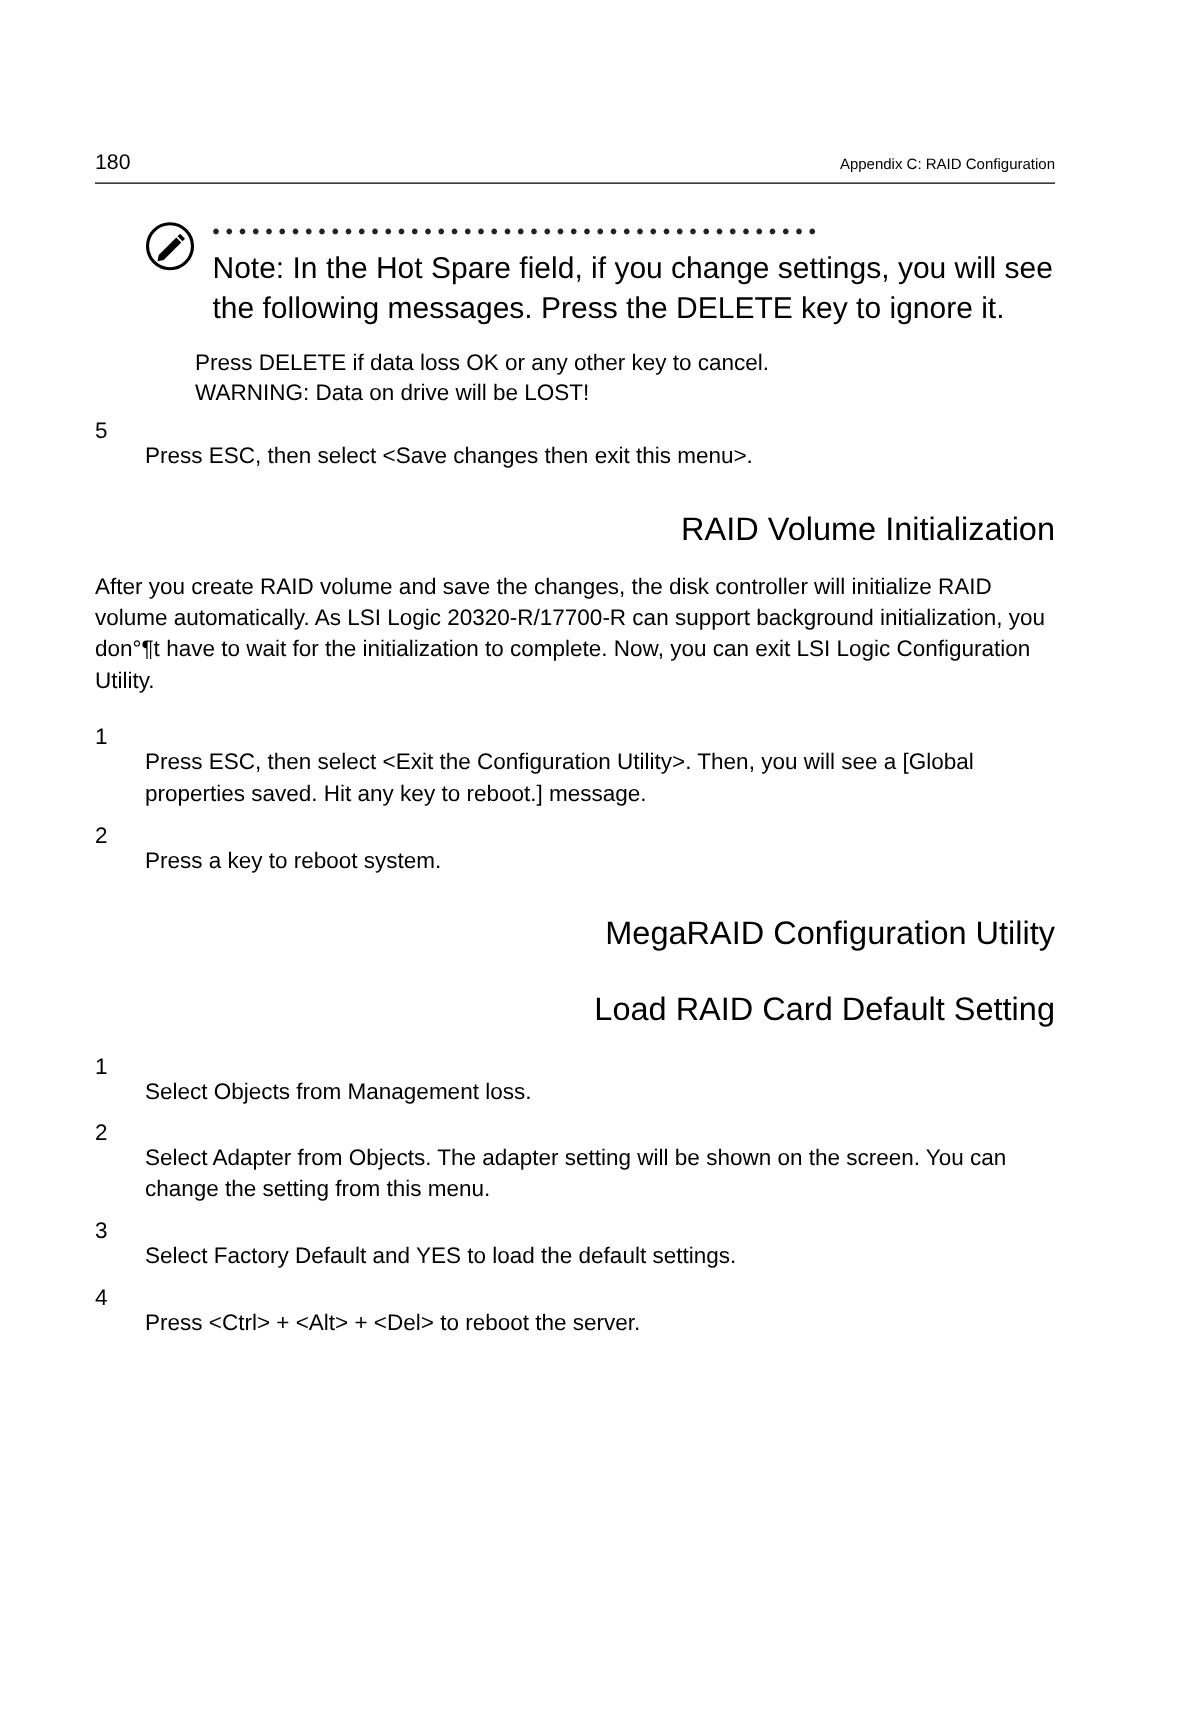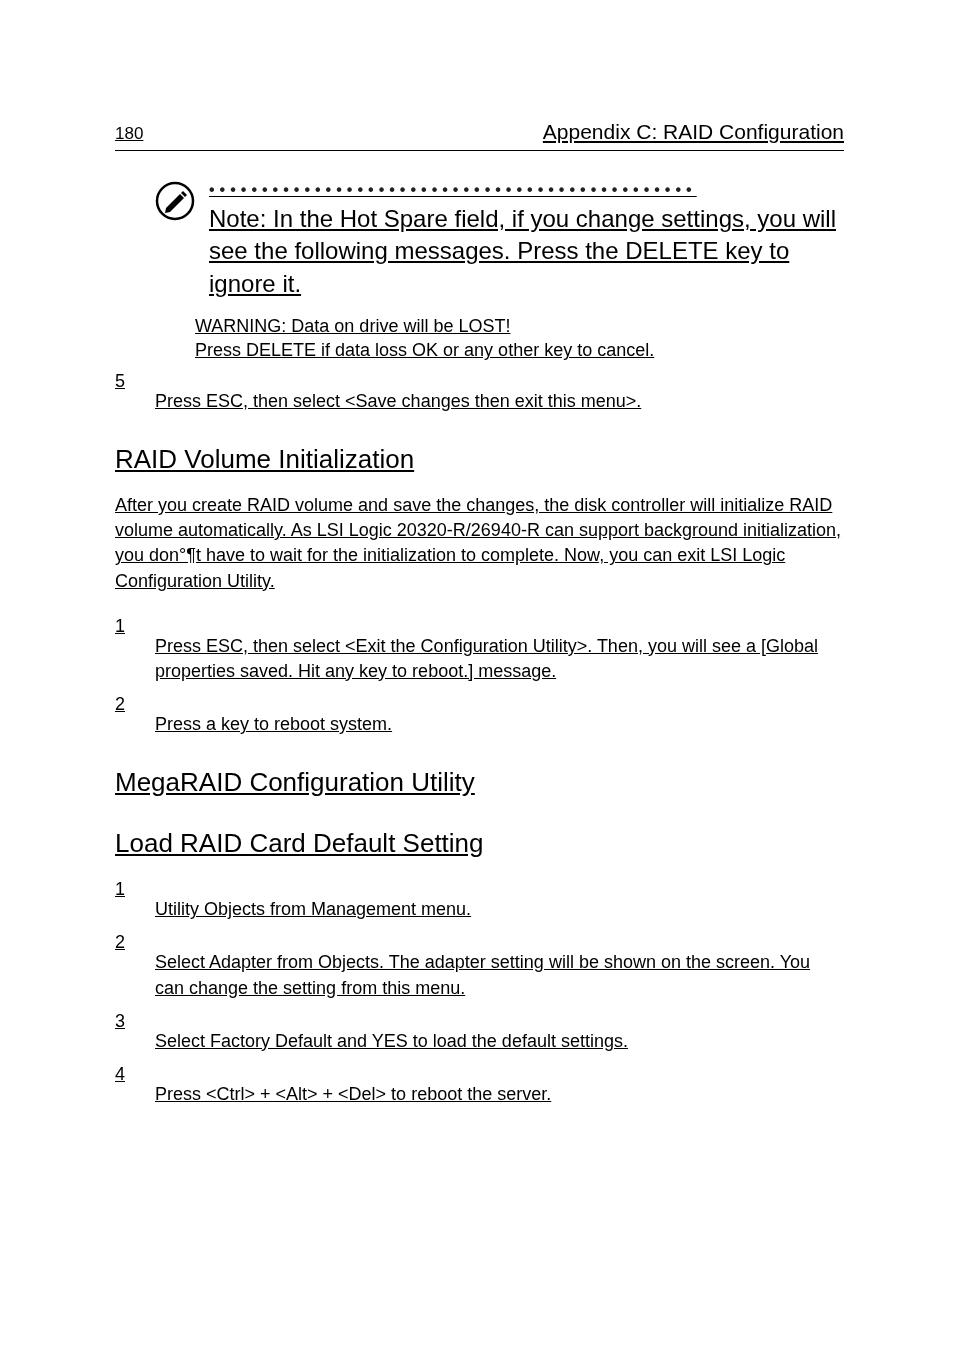--- a/index.html
+++ b/index.html
@@ -12,8 +12,7 @@
       position: relative;
     }
     .page {
-      padding: 120px 110px 60px 115px;
-      text-decoration: underline;
+      padding: 120px 110px 60px 76px;
     }
     .header {
       display: flex;

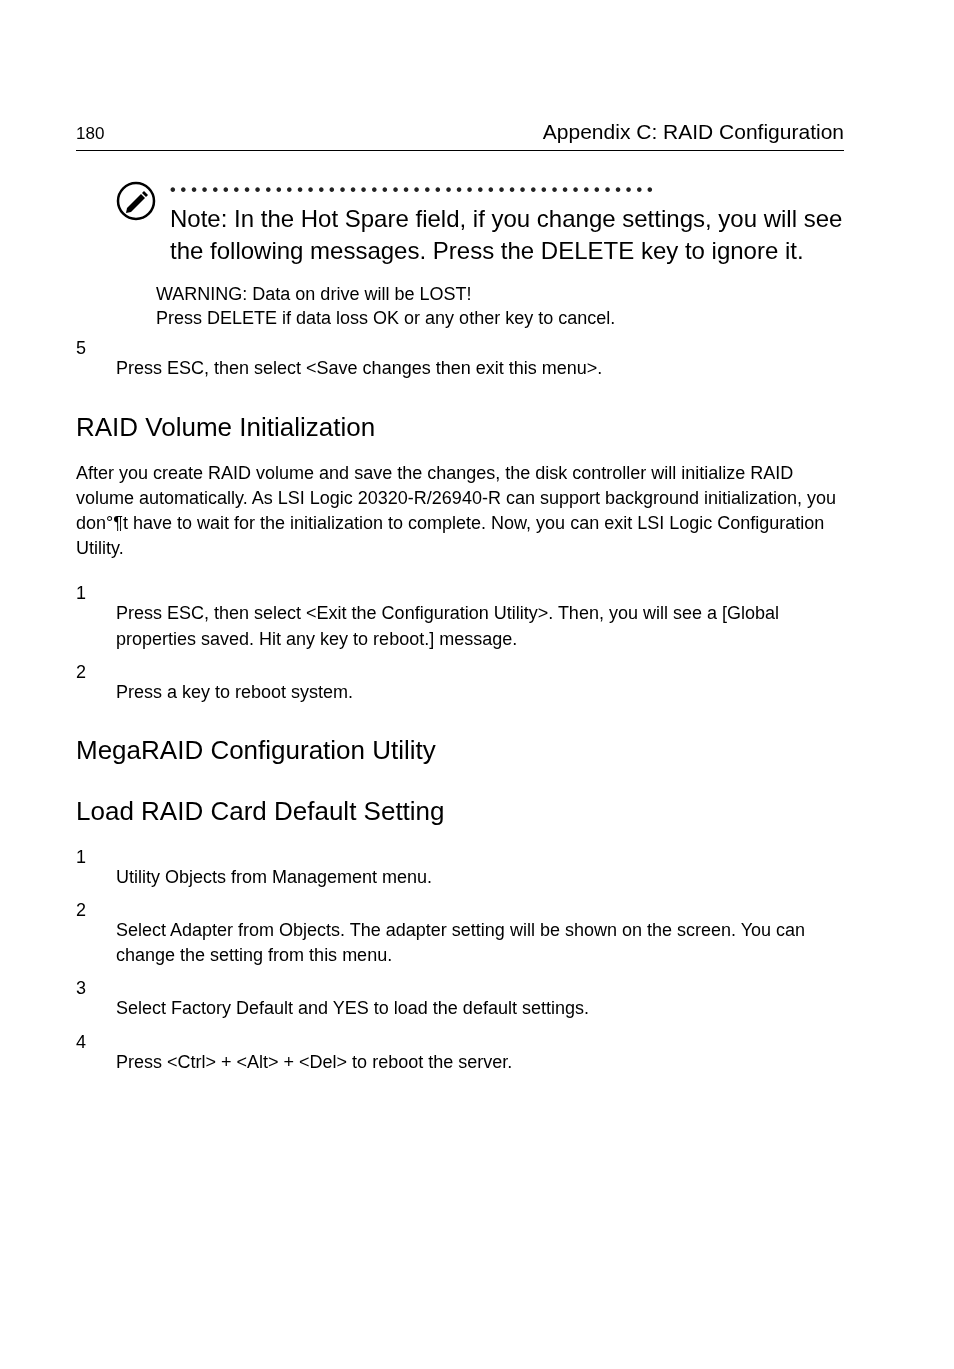--- a/index.html
+++ b/index.html
@@ -26,7 +26,7 @@
       font-size: 17px;
     }
     .header-title {
-      font-size: 21px;
+      font-size: 12px;
       text-align: center;
     }
     .note-block {

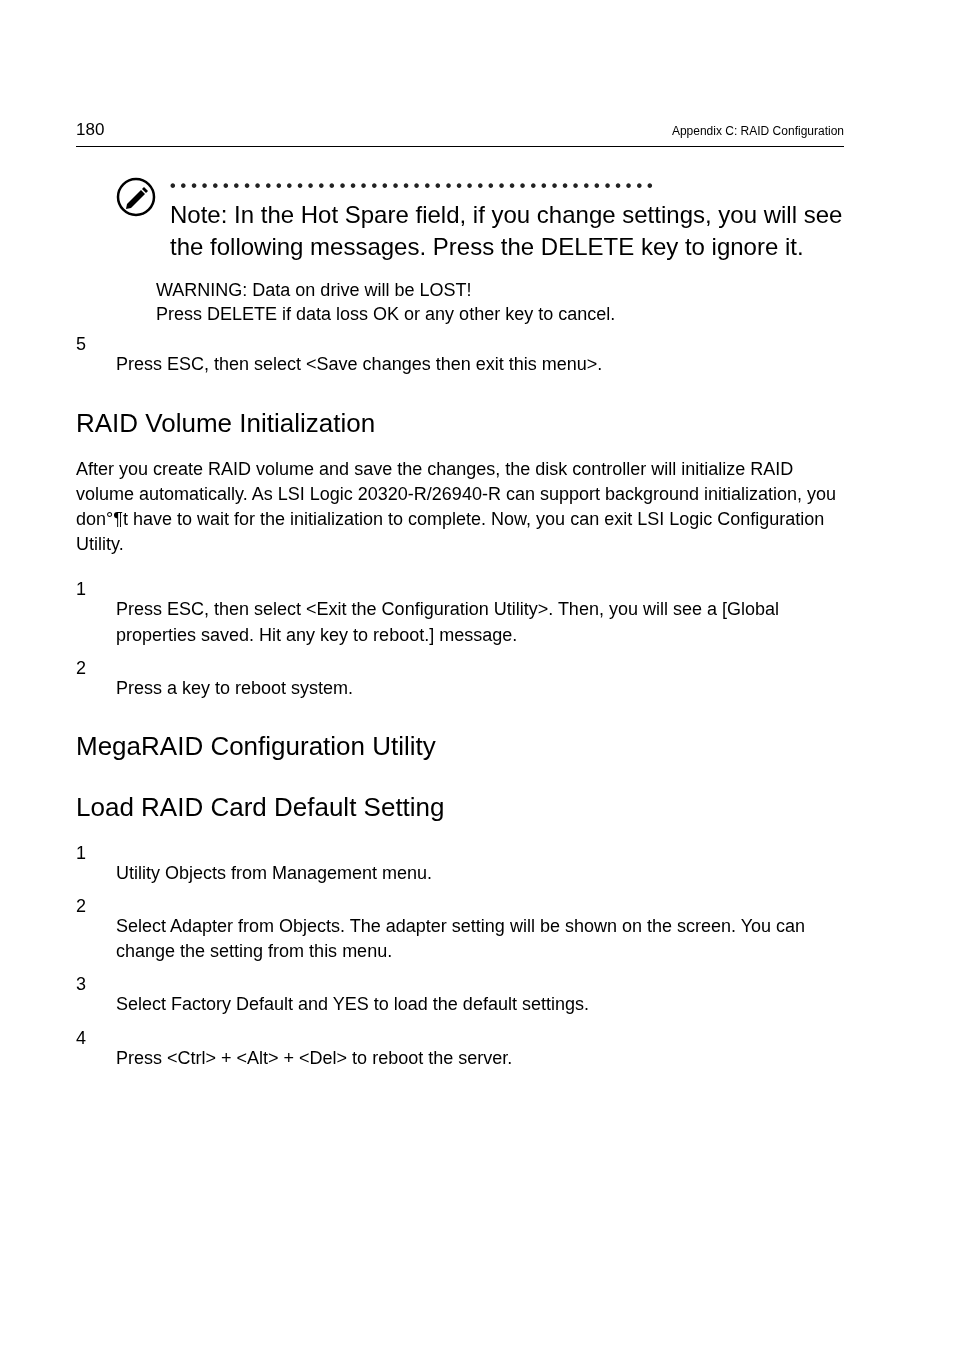--- a/index.html
+++ b/index.html
@@ -121,8 +121,8 @@
     </div>
 
     <div class="warning-block">
+      <div>Press DELETE if data loss OK or any other key to cancel.</div>
       <div>WARNING: Data on drive will be LOST!</div>
-      <div>Press DELETE if data loss OK or any other key to cancel.</div>
     </div>
 
     <ol>

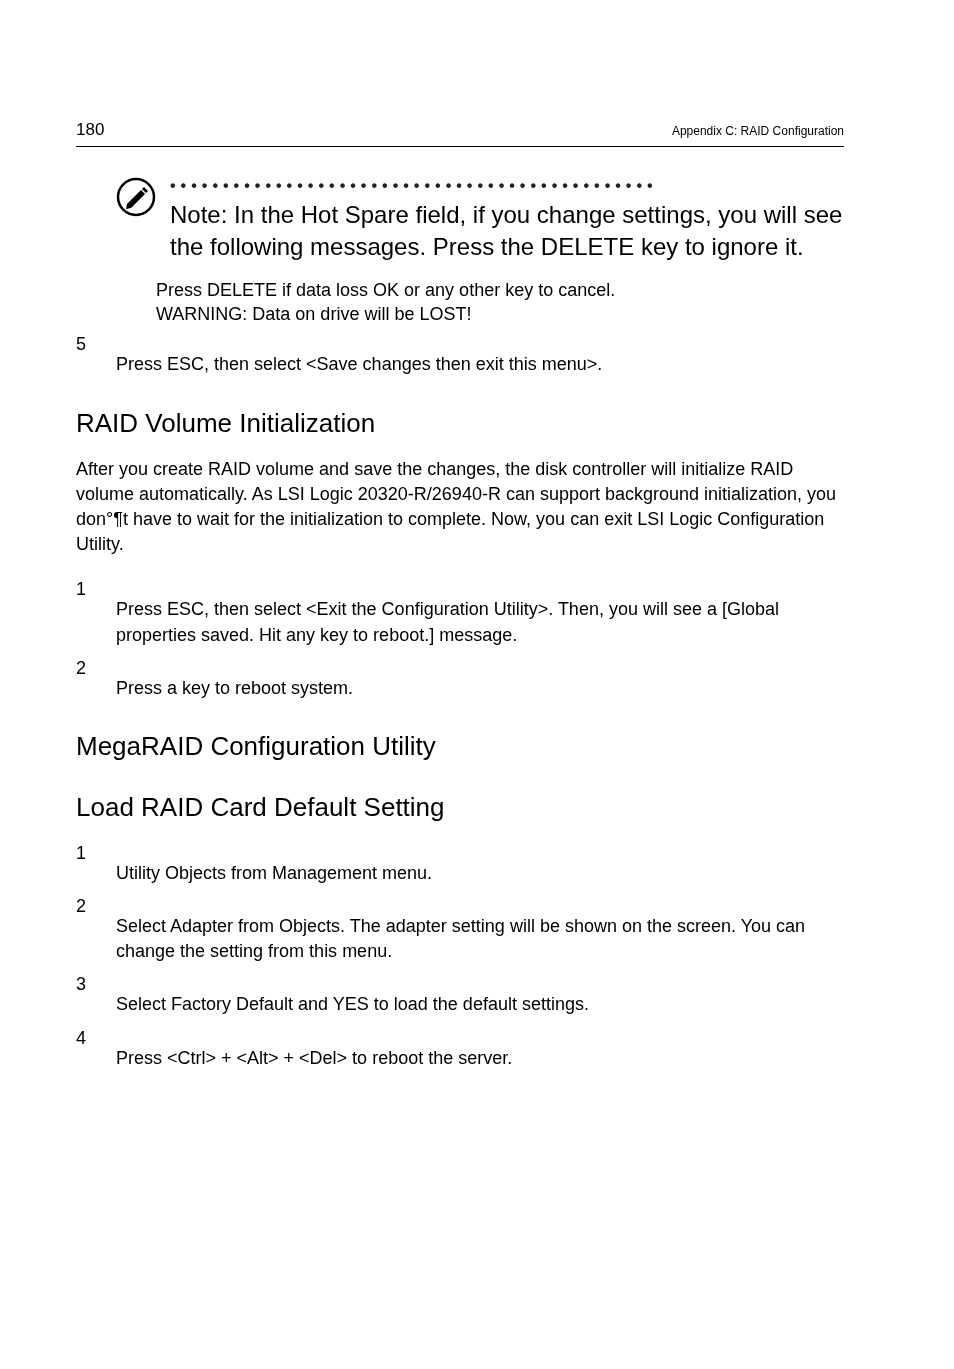--- a/index.html
+++ b/index.html
@@ -85,6 +85,7 @@
       font-weight: normal;
       margin-top: 30px;
       margin-bottom: 18px;
+      text-align: right;
     }
     .para {
       font-size: 18px;

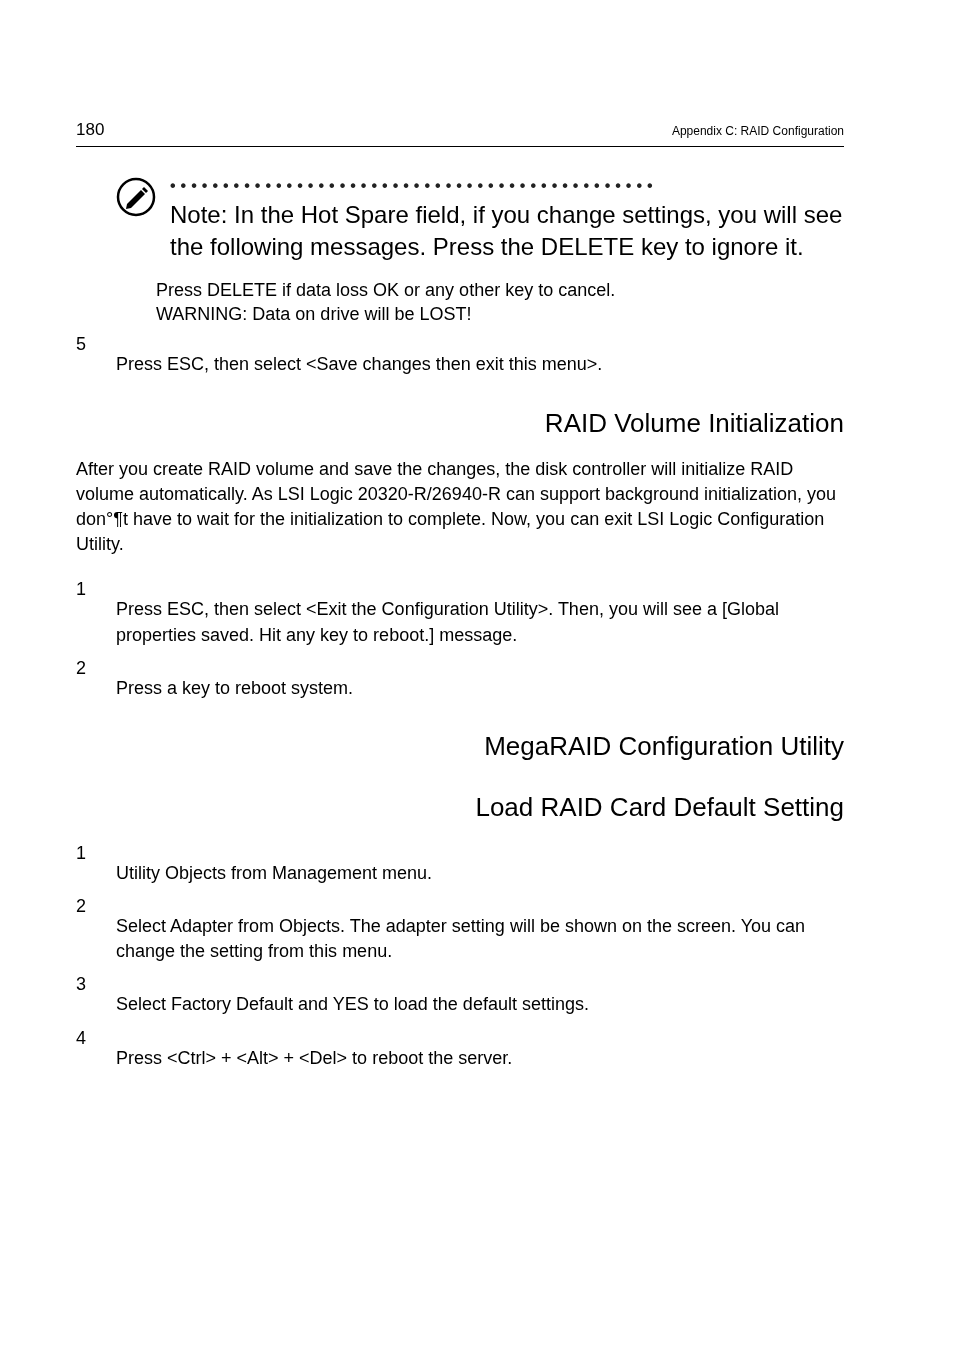--- a/index.html
+++ b/index.html
@@ -134,7 +134,7 @@
     </ol>
 
     <h2>RAID Volume Initialization</h2>
-    <p class="para">After you create RAID volume and save the changes, the disk controller will initialize RAID volume automatically. As LSI Logic 20320-R/26940-R can support background initialization, you don°¶t have to wait for the initialization to complete. Now, you can exit LSI Logic Configuration Utility.</p>
+    <p class="para">After you create RAID volume and save the changes, the disk controller will initialize RAID volume automatically. As LSI Logic 20320-R/17700-R can support background initialization, you don°¶t have to wait for the initialization to complete. Now, you can exit LSI Logic Configuration Utility.</p>
 
     <ol>
       <li>

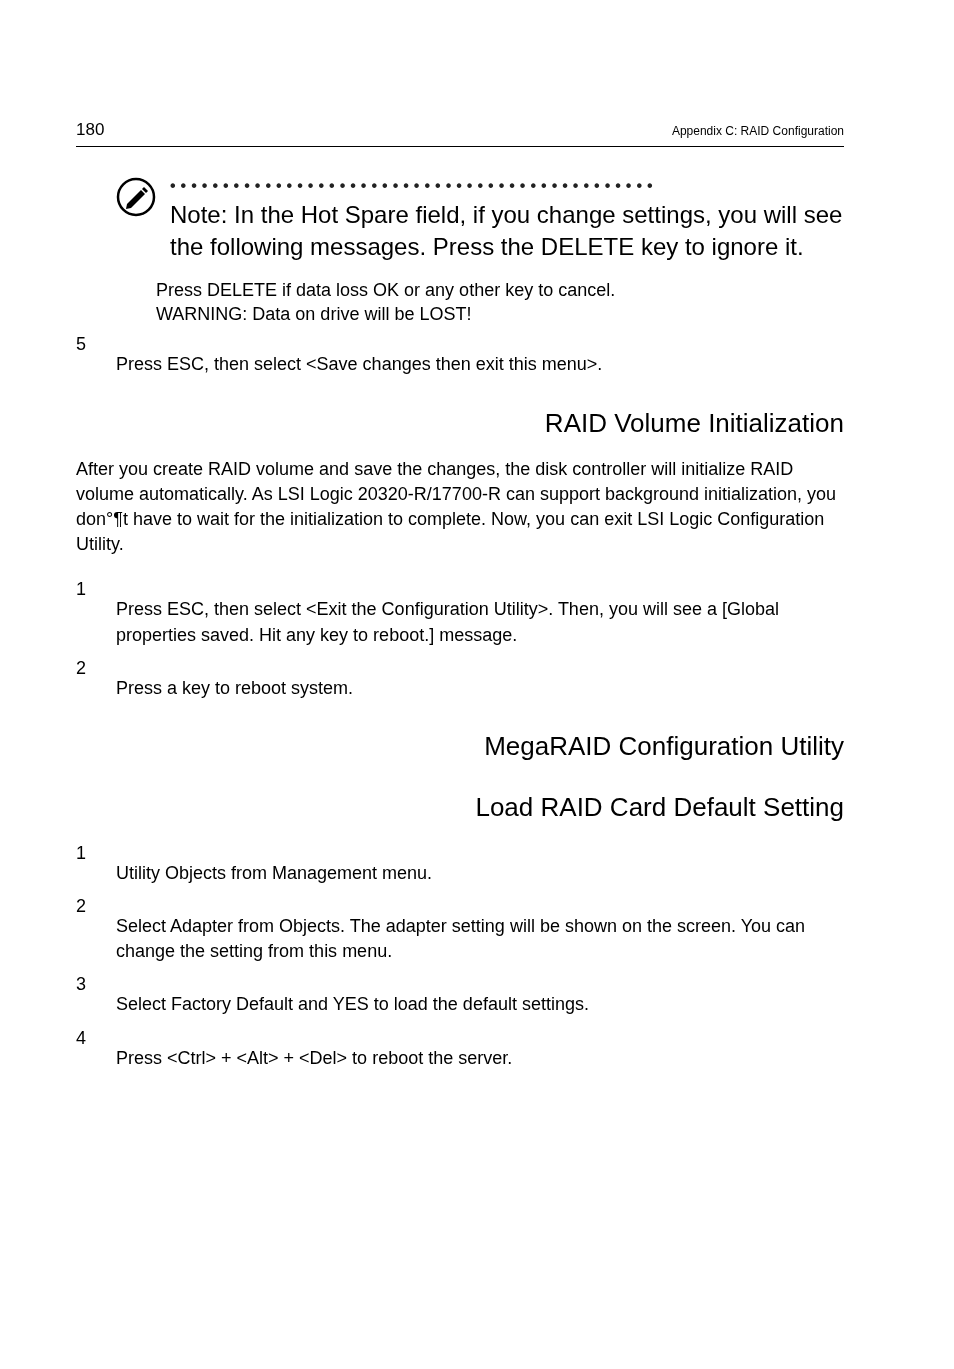--- a/index.html
+++ b/index.html
@@ -153,7 +153,7 @@
     <ol>
       <li>
         <span class="list-num">1</span>
-        <span class="list-content">Utility Objects from Management menu.</span>
+        <span class="list-content">Select Objects from Management loss.</span>
       </li>
       <li>
         <span class="list-num">2</span>

